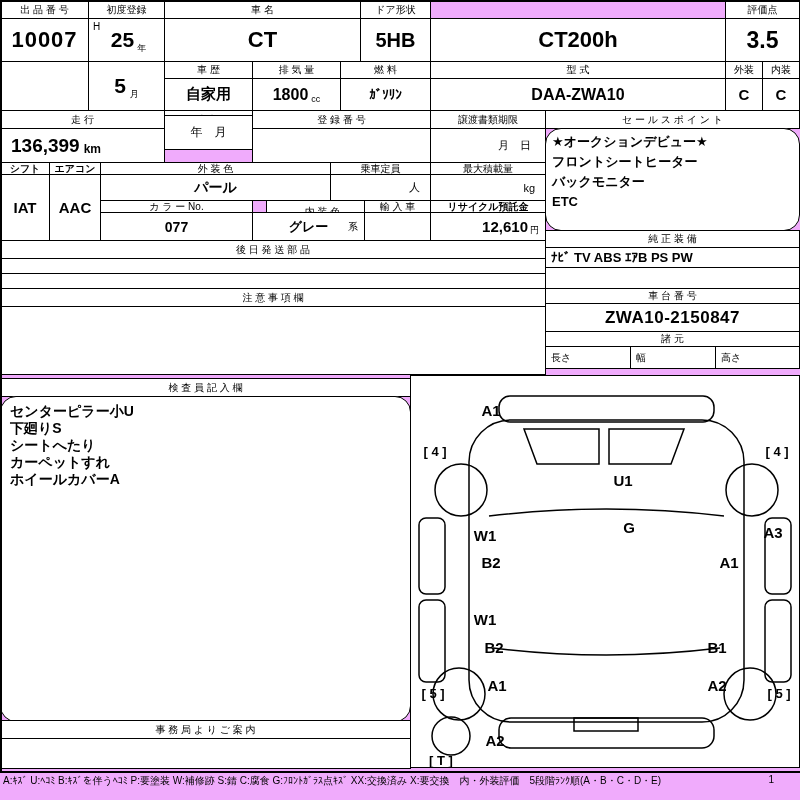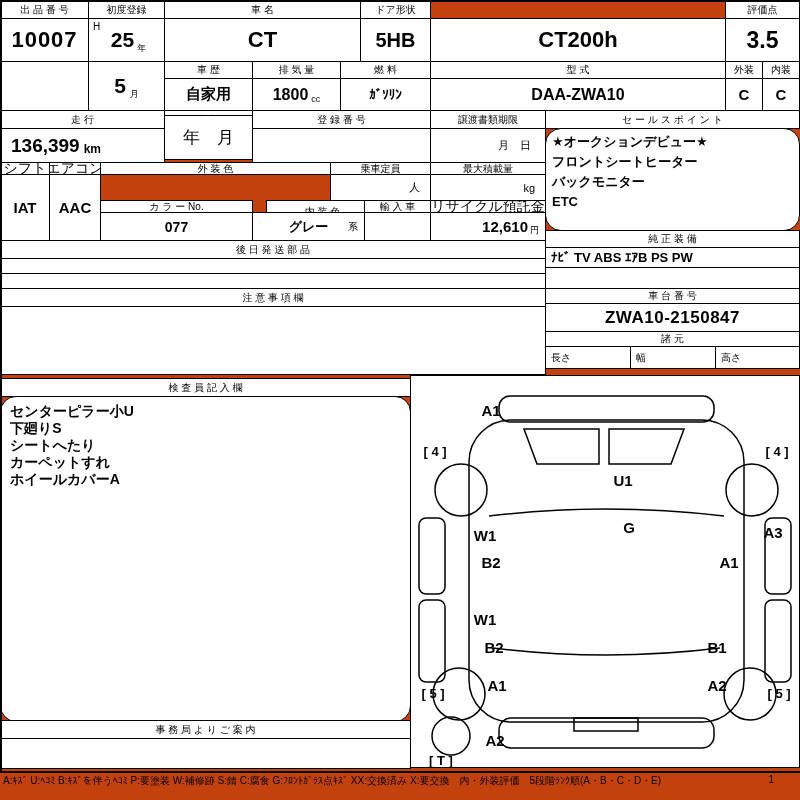--- a/index.html
+++ b/index.html
@@ -5,7 +5,7 @@
   html,body{margin:0;padding:0;}
   body{width:800px;height:800px;background:#fff;color:#000;
        font-family:"Liberation Sans","DejaVu Sans",sans-serif;}
-  .page{position:relative;width:800px;height:800px;background:#c2410c;overflow:hidden;}
+  .page{position:relative;width:800px;height:800px;background:#f0abfc;overflow:hidden;}
   .c{position:absolute;border:1px solid #000;background:#fff;box-sizing:border-box;
      display:flex;align-items:center;justify-content:center;overflow:hidden;}
   .hd{font-size:10px;white-space:pre;}

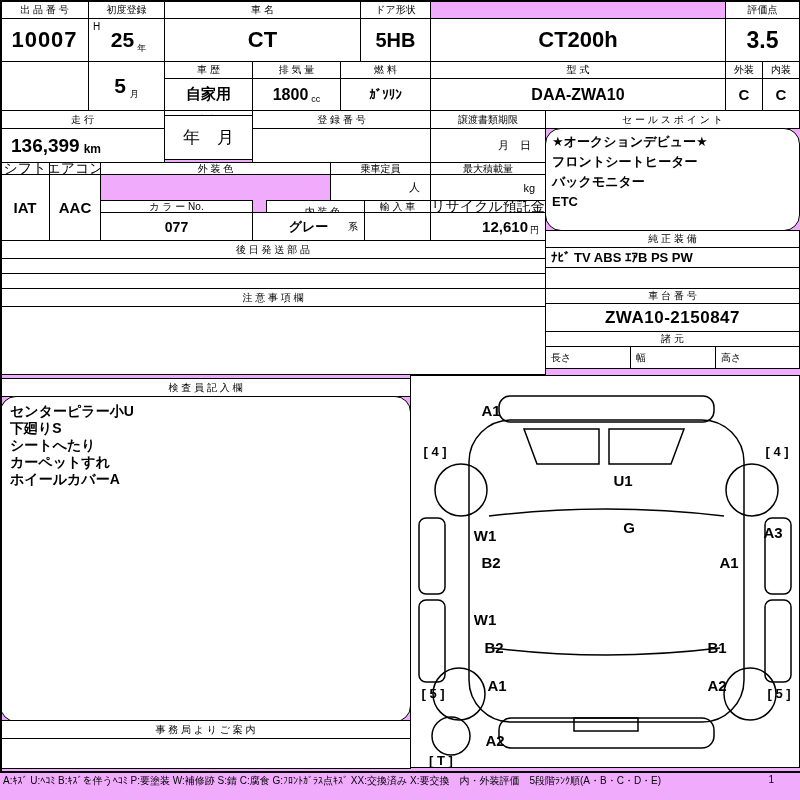--- a/index.html
+++ b/index.html
@@ -81,7 +81,7 @@
   </div>
 
   <div class="c hd" style="left:164px;top:110px;width:89px;height:19px">車 検</div>
-  <div class="c" style="left:164px;top:115px;width:89px;height:45px;font-size:17px">年　月</div>
+  <div class="c" style="left:164px;top:115px;width:89px;height:35px;font-size:12px">年　月</div>
 
   <div class="c hd" style="left:252px;top:110px;width:179px;height:19px">登 録 番 号</div>
   <div class="c" style="left:252px;top:128px;width:179px;height:35px"></div>

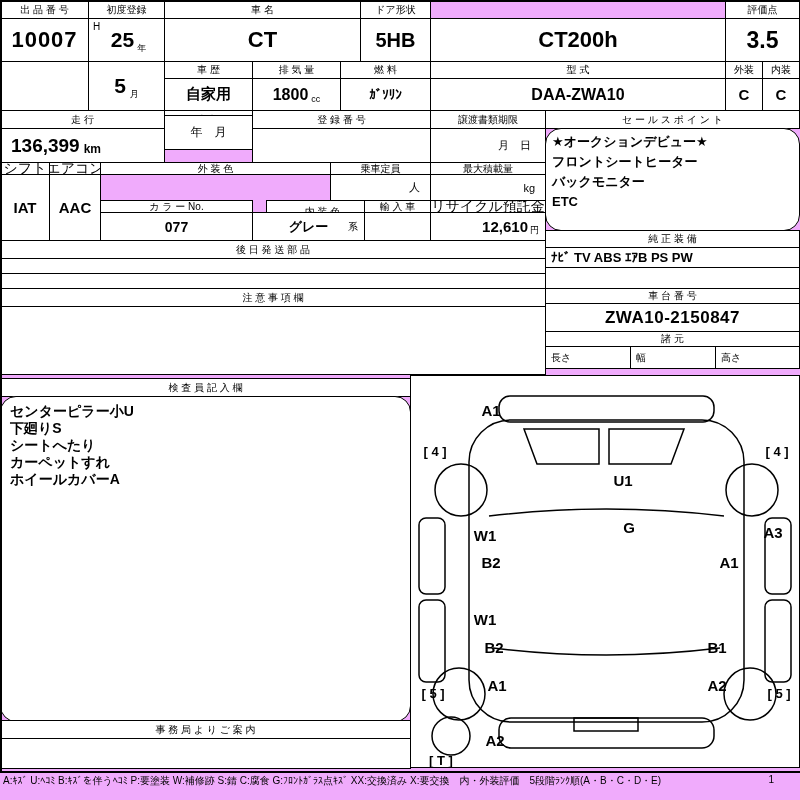--- a/index.html
+++ b/index.html
@@ -9,7 +9,7 @@
   .c{position:absolute;border:1px solid #000;background:#fff;box-sizing:border-box;
      display:flex;align-items:center;justify-content:center;overflow:hidden;}
   .hd{font-size:10px;white-space:pre;}
-  .hd9{font-size:14px;white-space:pre;}
+  .hd9{font-size:10px;white-space:pre;font-weight:bold;}
   .b{font-weight:bold;}
   .left{justify-content:flex-start;}
   .right{justify-content:flex-end;}

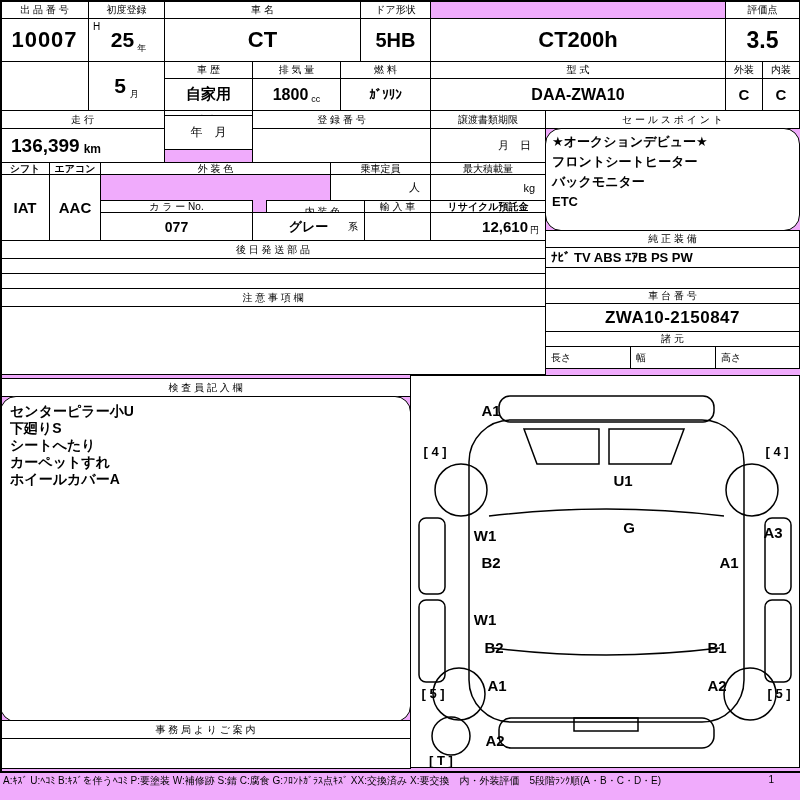--- a/index.html
+++ b/index.html
@@ -103,6 +103,7 @@
   <div class="c b" style="left:49px;top:174px;width:52px;height:67px;font-size:15px">AAC</div>
 
   <div class="c hd" style="left:100px;top:162px;width:231px;height:13px">外 装 色</div>
+  <div class="c b" style="left:100px;top:174px;width:231px;height:27px;font-size:14px">パール</div>
 
   <div class="c hd" style="left:330px;top:162px;width:101px;height:13px">乗車定員</div>
   <div class="c right" style="left:330px;top:174px;width:101px;height:27px;font-size:11px;padding-right:10px">人</div>

